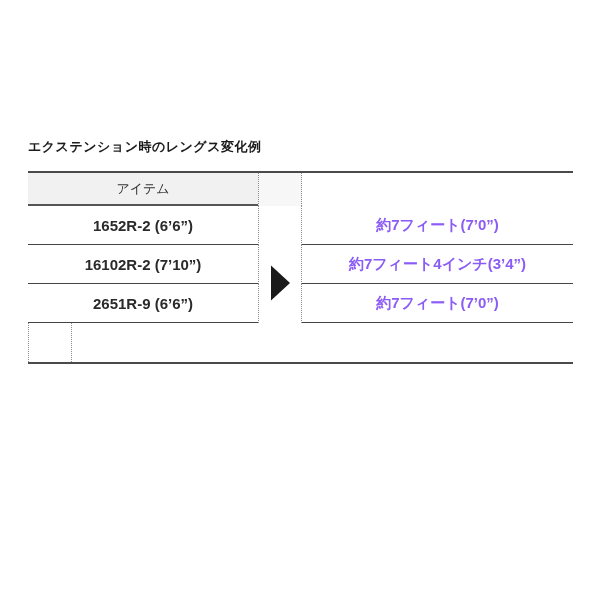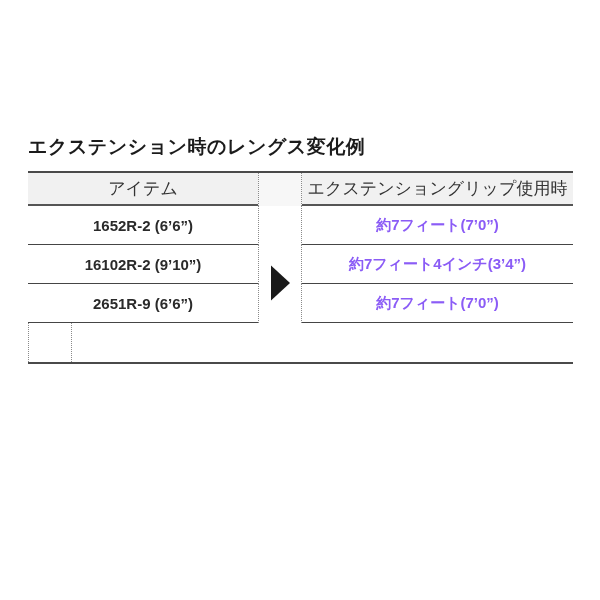--- a/index.html
+++ b/index.html
@@ -23,7 +23,7 @@
     position: absolute;
     left: 28px;
     top: 135px;
-    font-size: 19px;
+    font-size: 13px;
     line-height: 24px;
     font-weight: bold;
     color: #1b1b1b;

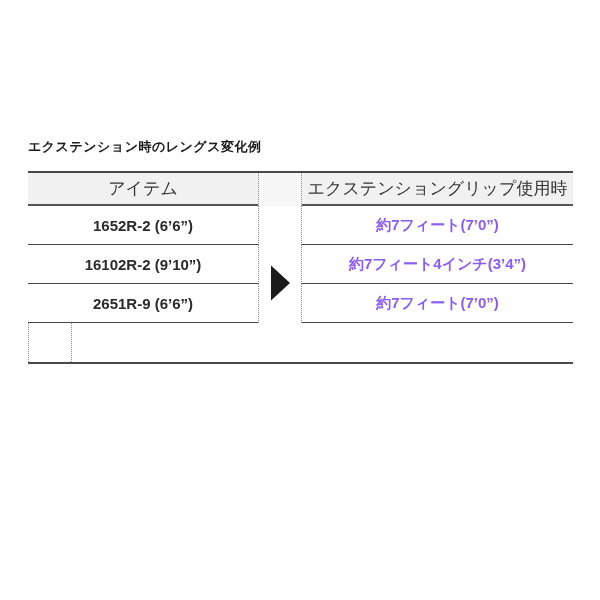--- a/index.html
+++ b/index.html
@@ -59,7 +59,7 @@
   .row-header .cell-right {
     background: #f1f1f1;
     border-bottom: 2px solid #555555;
-    font-size: 17px;
+    font-size: 13px;
     color: #333333;
   }
   .row-header .cell-mid { background: #f7f7f7; }

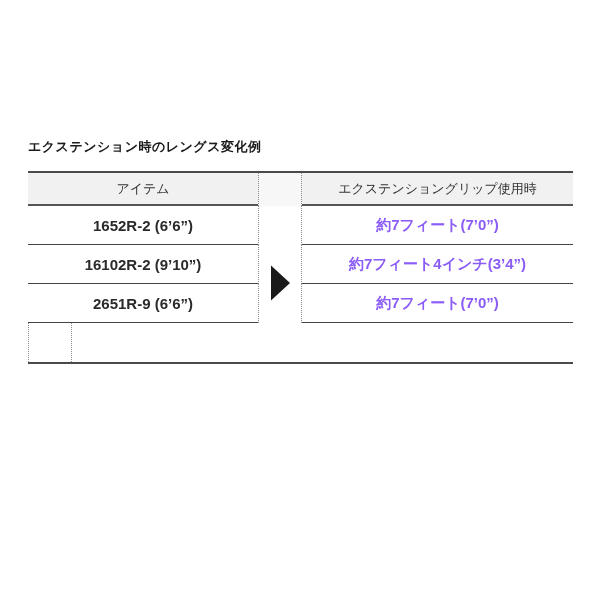--- a/index.html
+++ b/index.html
@@ -96,7 +96,6 @@
     <div class="row row-header">
       <div class="cell cell-left">アイテム</div>
       <div class="cell cell-mid"></div>
-      <div class="cell cell-right">エクステンショングリップ使用時</div>
     </div>
 
     <div class="row row-body">

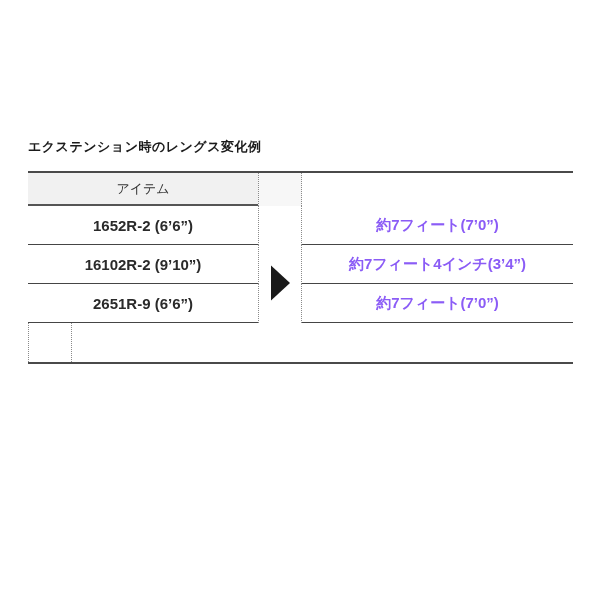--- a/index.html
+++ b/index.html
@@ -105,7 +105,7 @@
     </div>
 
     <div class="row row-body">
-      <div class="cell cell-left">16102R-2 (9’10”)</div>
+      <div class="cell cell-left">16102R-2 (7’10”)</div>
       <div class="cell cell-mid"></div>
       <div class="cell cell-right">約7フィート4インチ(3’4”)</div>
     </div>

